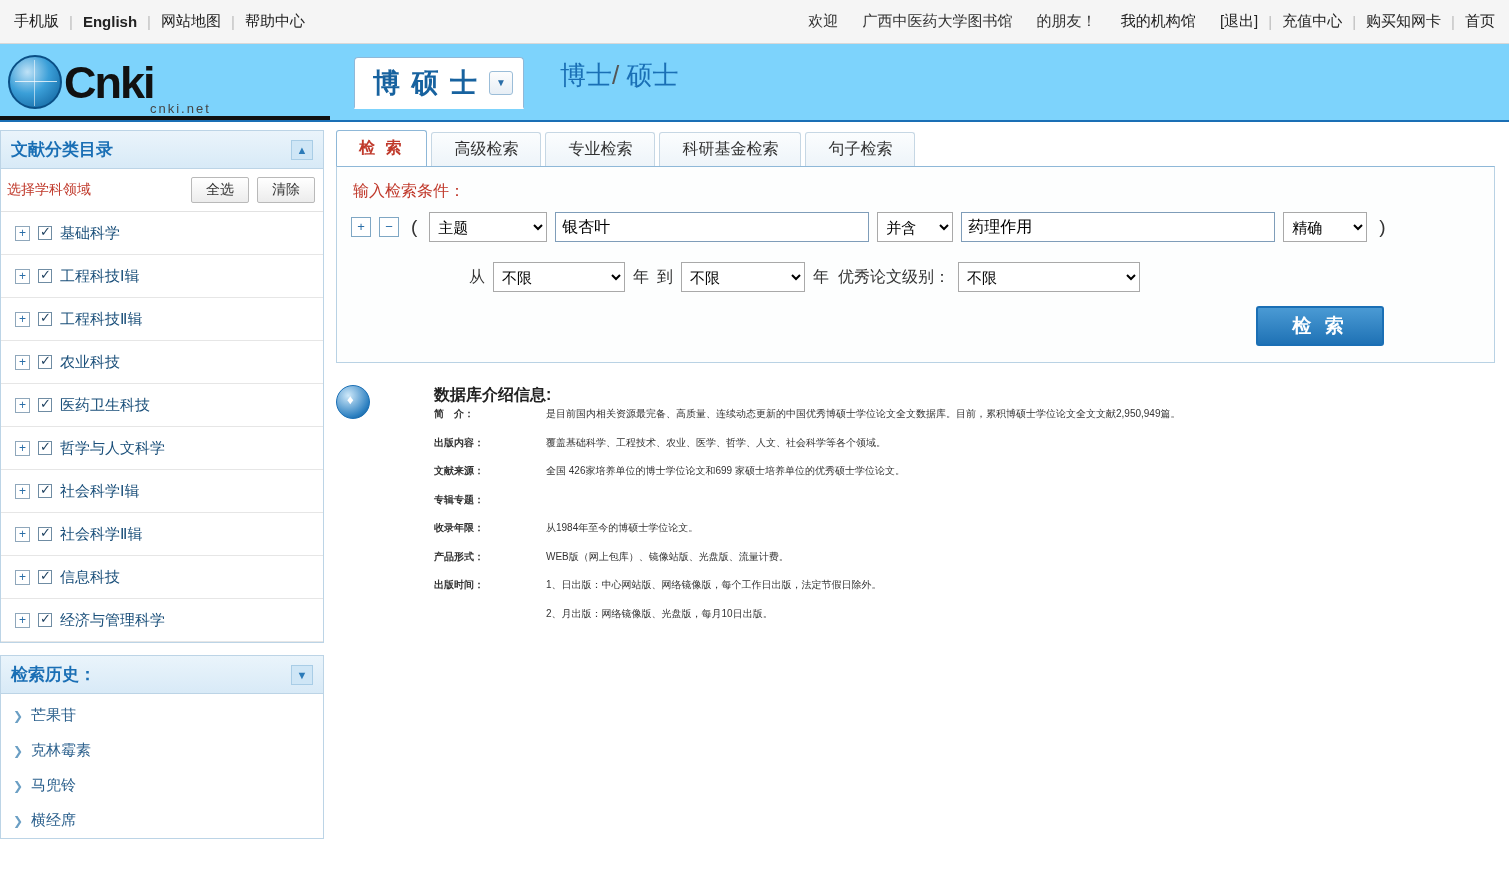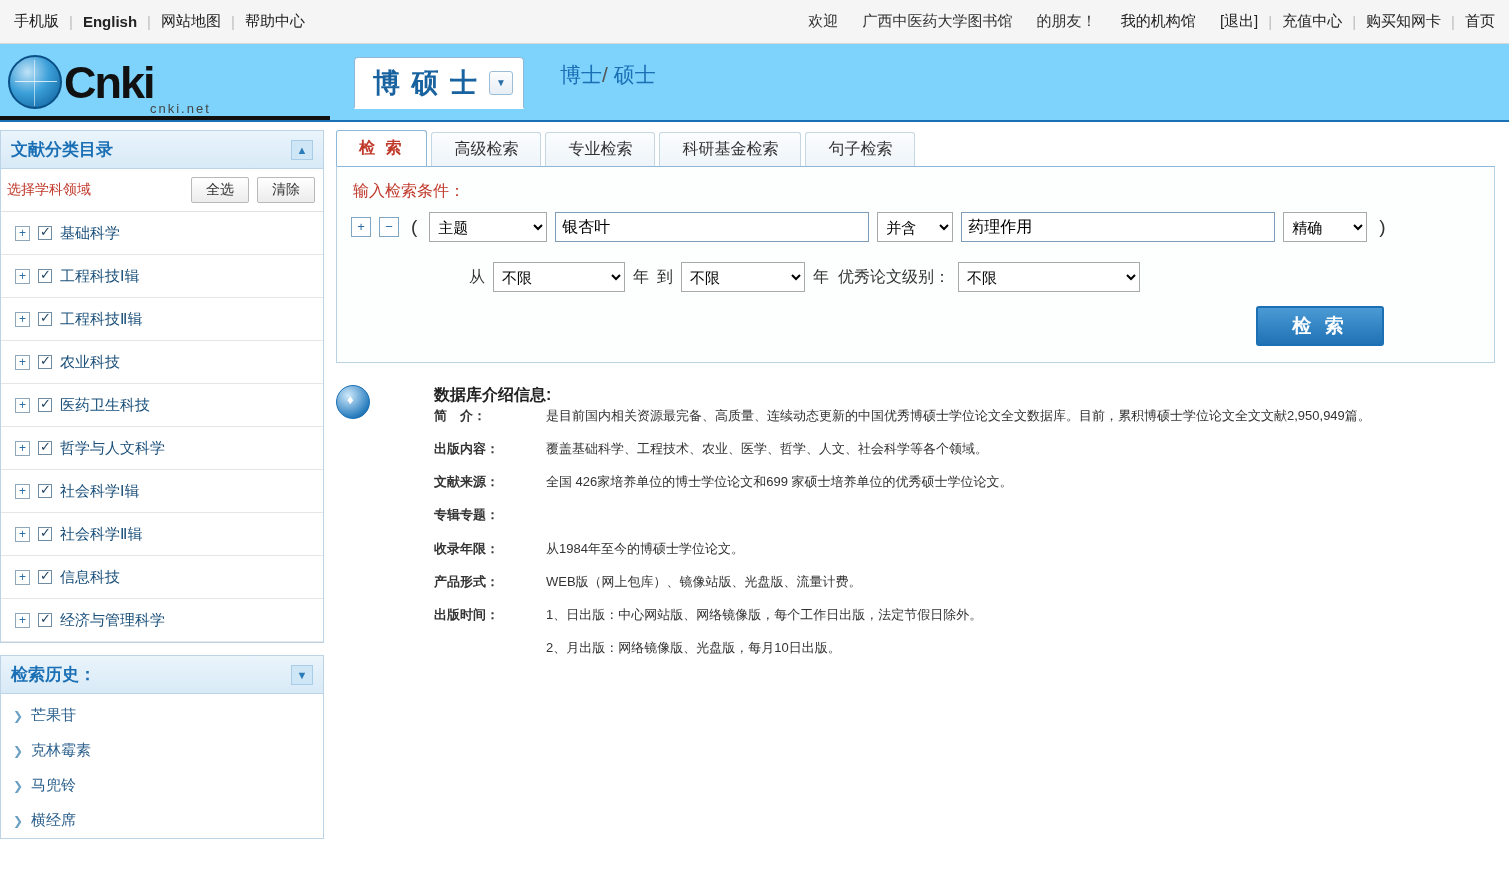--- a/index.html
+++ b/index.html
@@ -109,7 +109,7 @@
   }
   .dblinks {
     margin-left: 36px; margin-bottom: 14px;
-    font-size: 21px; color: #1a6fb5;
+    font-size: 26px; color: #1a6fb5;
   }
   .dblinks a { color: #1a6fb5; text-decoration: none; }
   .dblinks .slash { color:#555; }

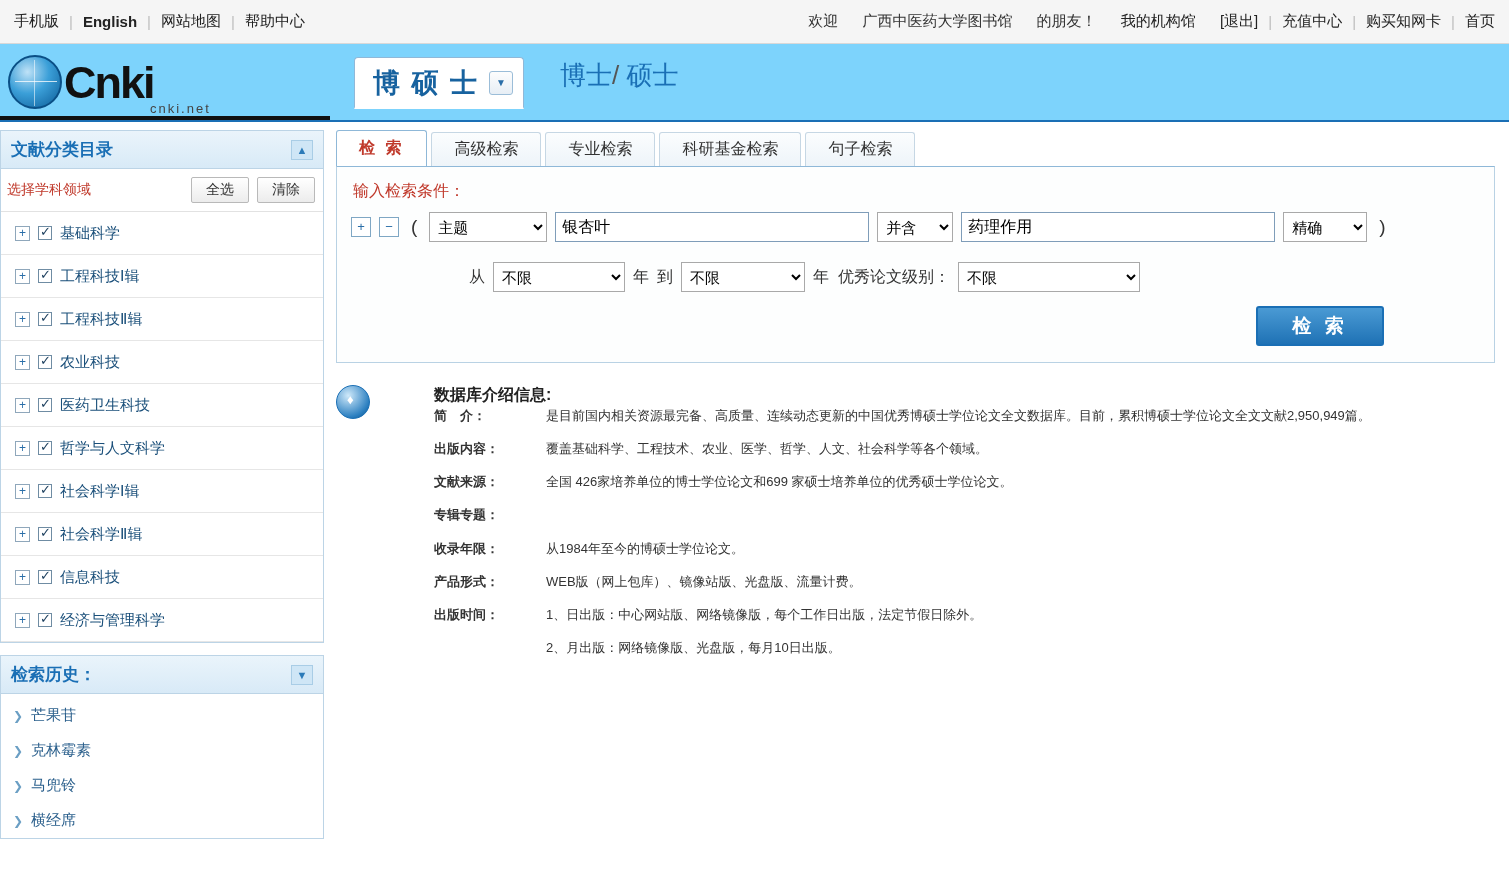--- a/index.html
+++ b/index.html
@@ -269,7 +269,7 @@
   }
   .intro-body { flex: 1; min-width: 0; }
   .intro-title { font-weight: bold; font-size: 16px; color: #222; margin-bottom: 0; }
-  .irow { display: flex; margin-bottom: 13px; font-size: 13px; line-height: 1.55; }
+  .irow { display: flex; margin-bottom: 13px; font-size: 10px; line-height: 1.55; }
   .irow .k { width: 112px; flex: 0 0 112px; color: #333; font-weight: bold; }
   .irow .v { flex: 1; color: #333; }
   .clip { max-height: 26px; overflow: hidden; }

